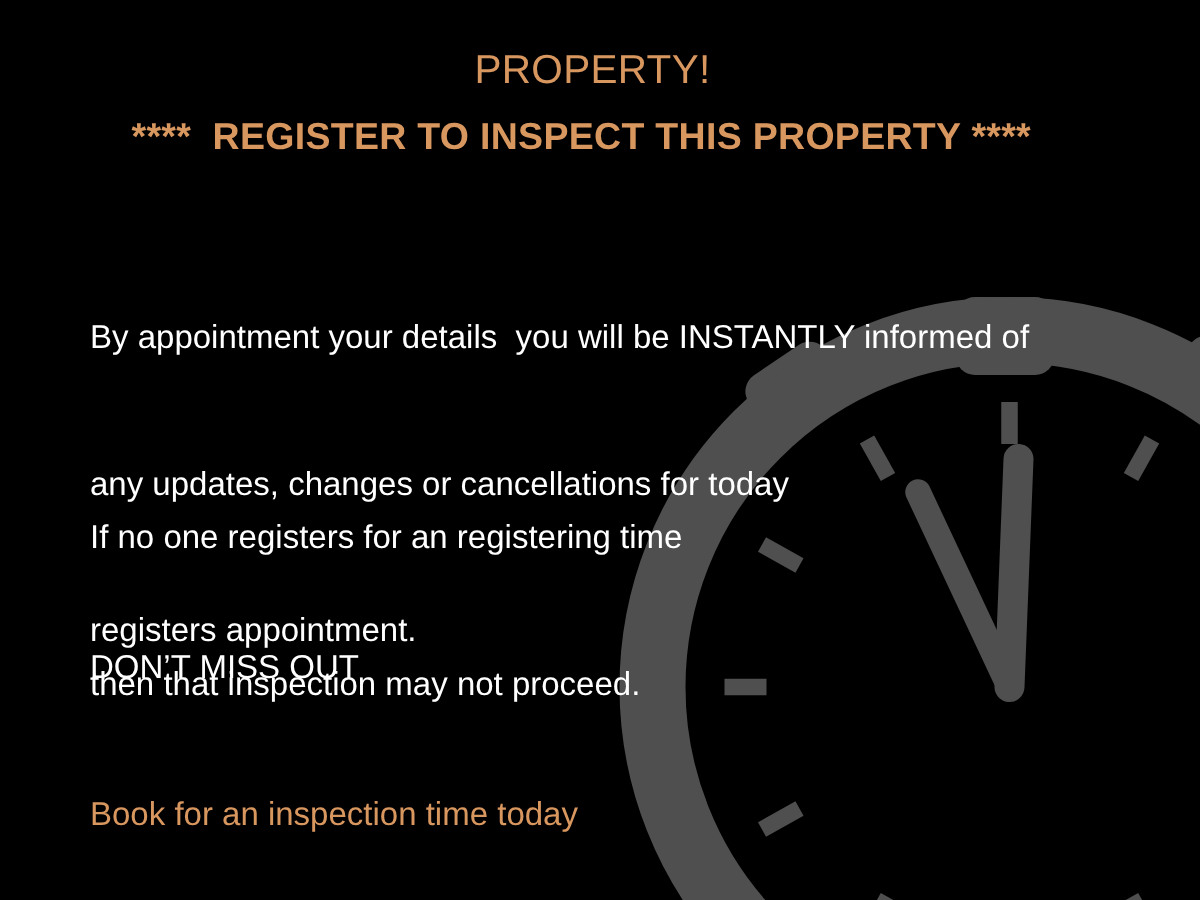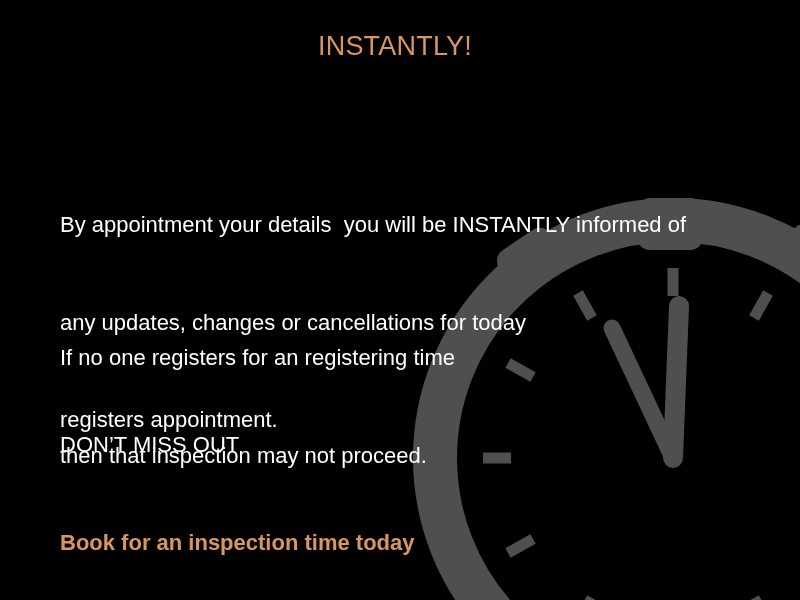--- a/index.html
+++ b/index.html
@@ -152,7 +152,7 @@
 
   <div id="text-layer">
 
-    <div class="heading-1">INSTANTLY!</div>
+    <div class="heading-1">PROPERTY!</div>
 
 
     <div class="body-block" id="para-1">

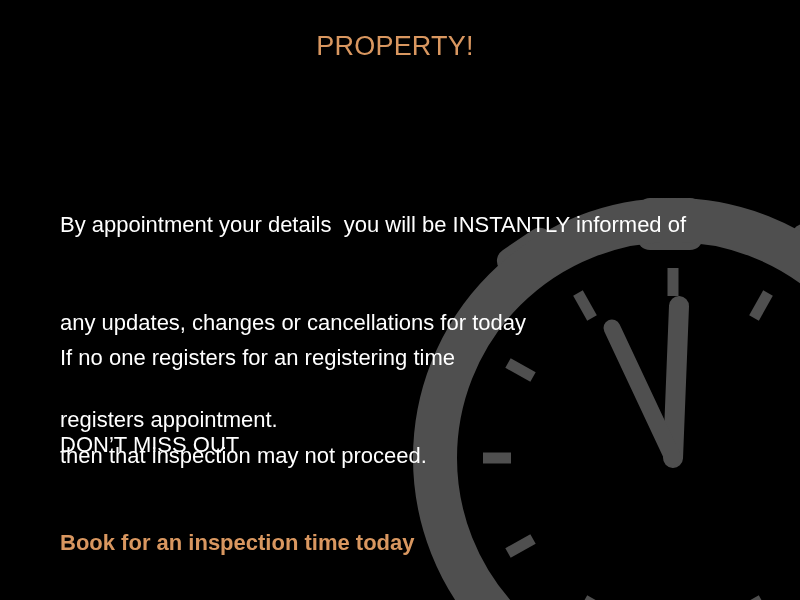--- a/index.html
+++ b/index.html
@@ -154,6 +154,7 @@
 
     <div class="heading-1">PROPERTY!</div>
 
+    <div class="heading-2">****  REGISTER TO INSPECT THIS PROPERTY ****</div>
 
     <div class="body-block" id="para-1">
       <span class="line">By appointment your details  you will be INSTANTLY informed of</span>

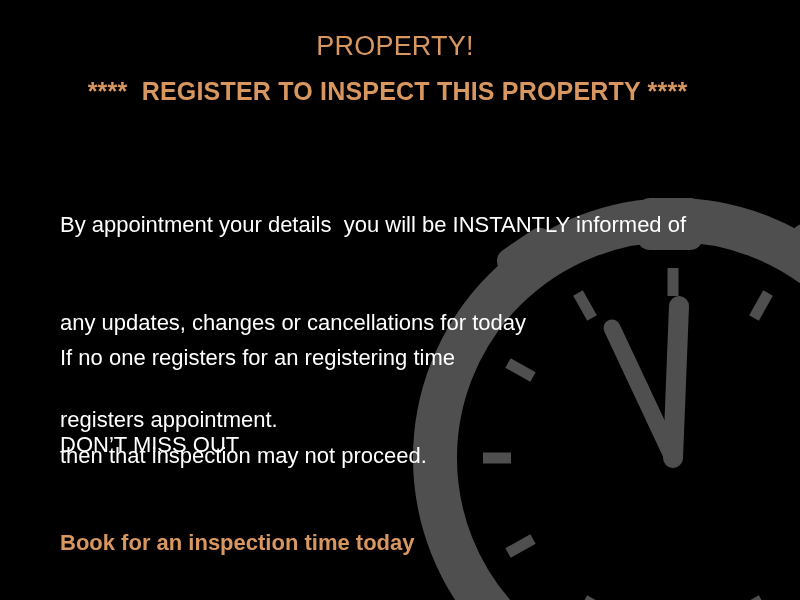--- a/index.html
+++ b/index.html
@@ -79,7 +79,7 @@
   .line { display: block; }
   .line-orange {
     color: #d99760;
-    font-weight: bold;
+    font-weight: normal;
   }
 </style>
 </head>

